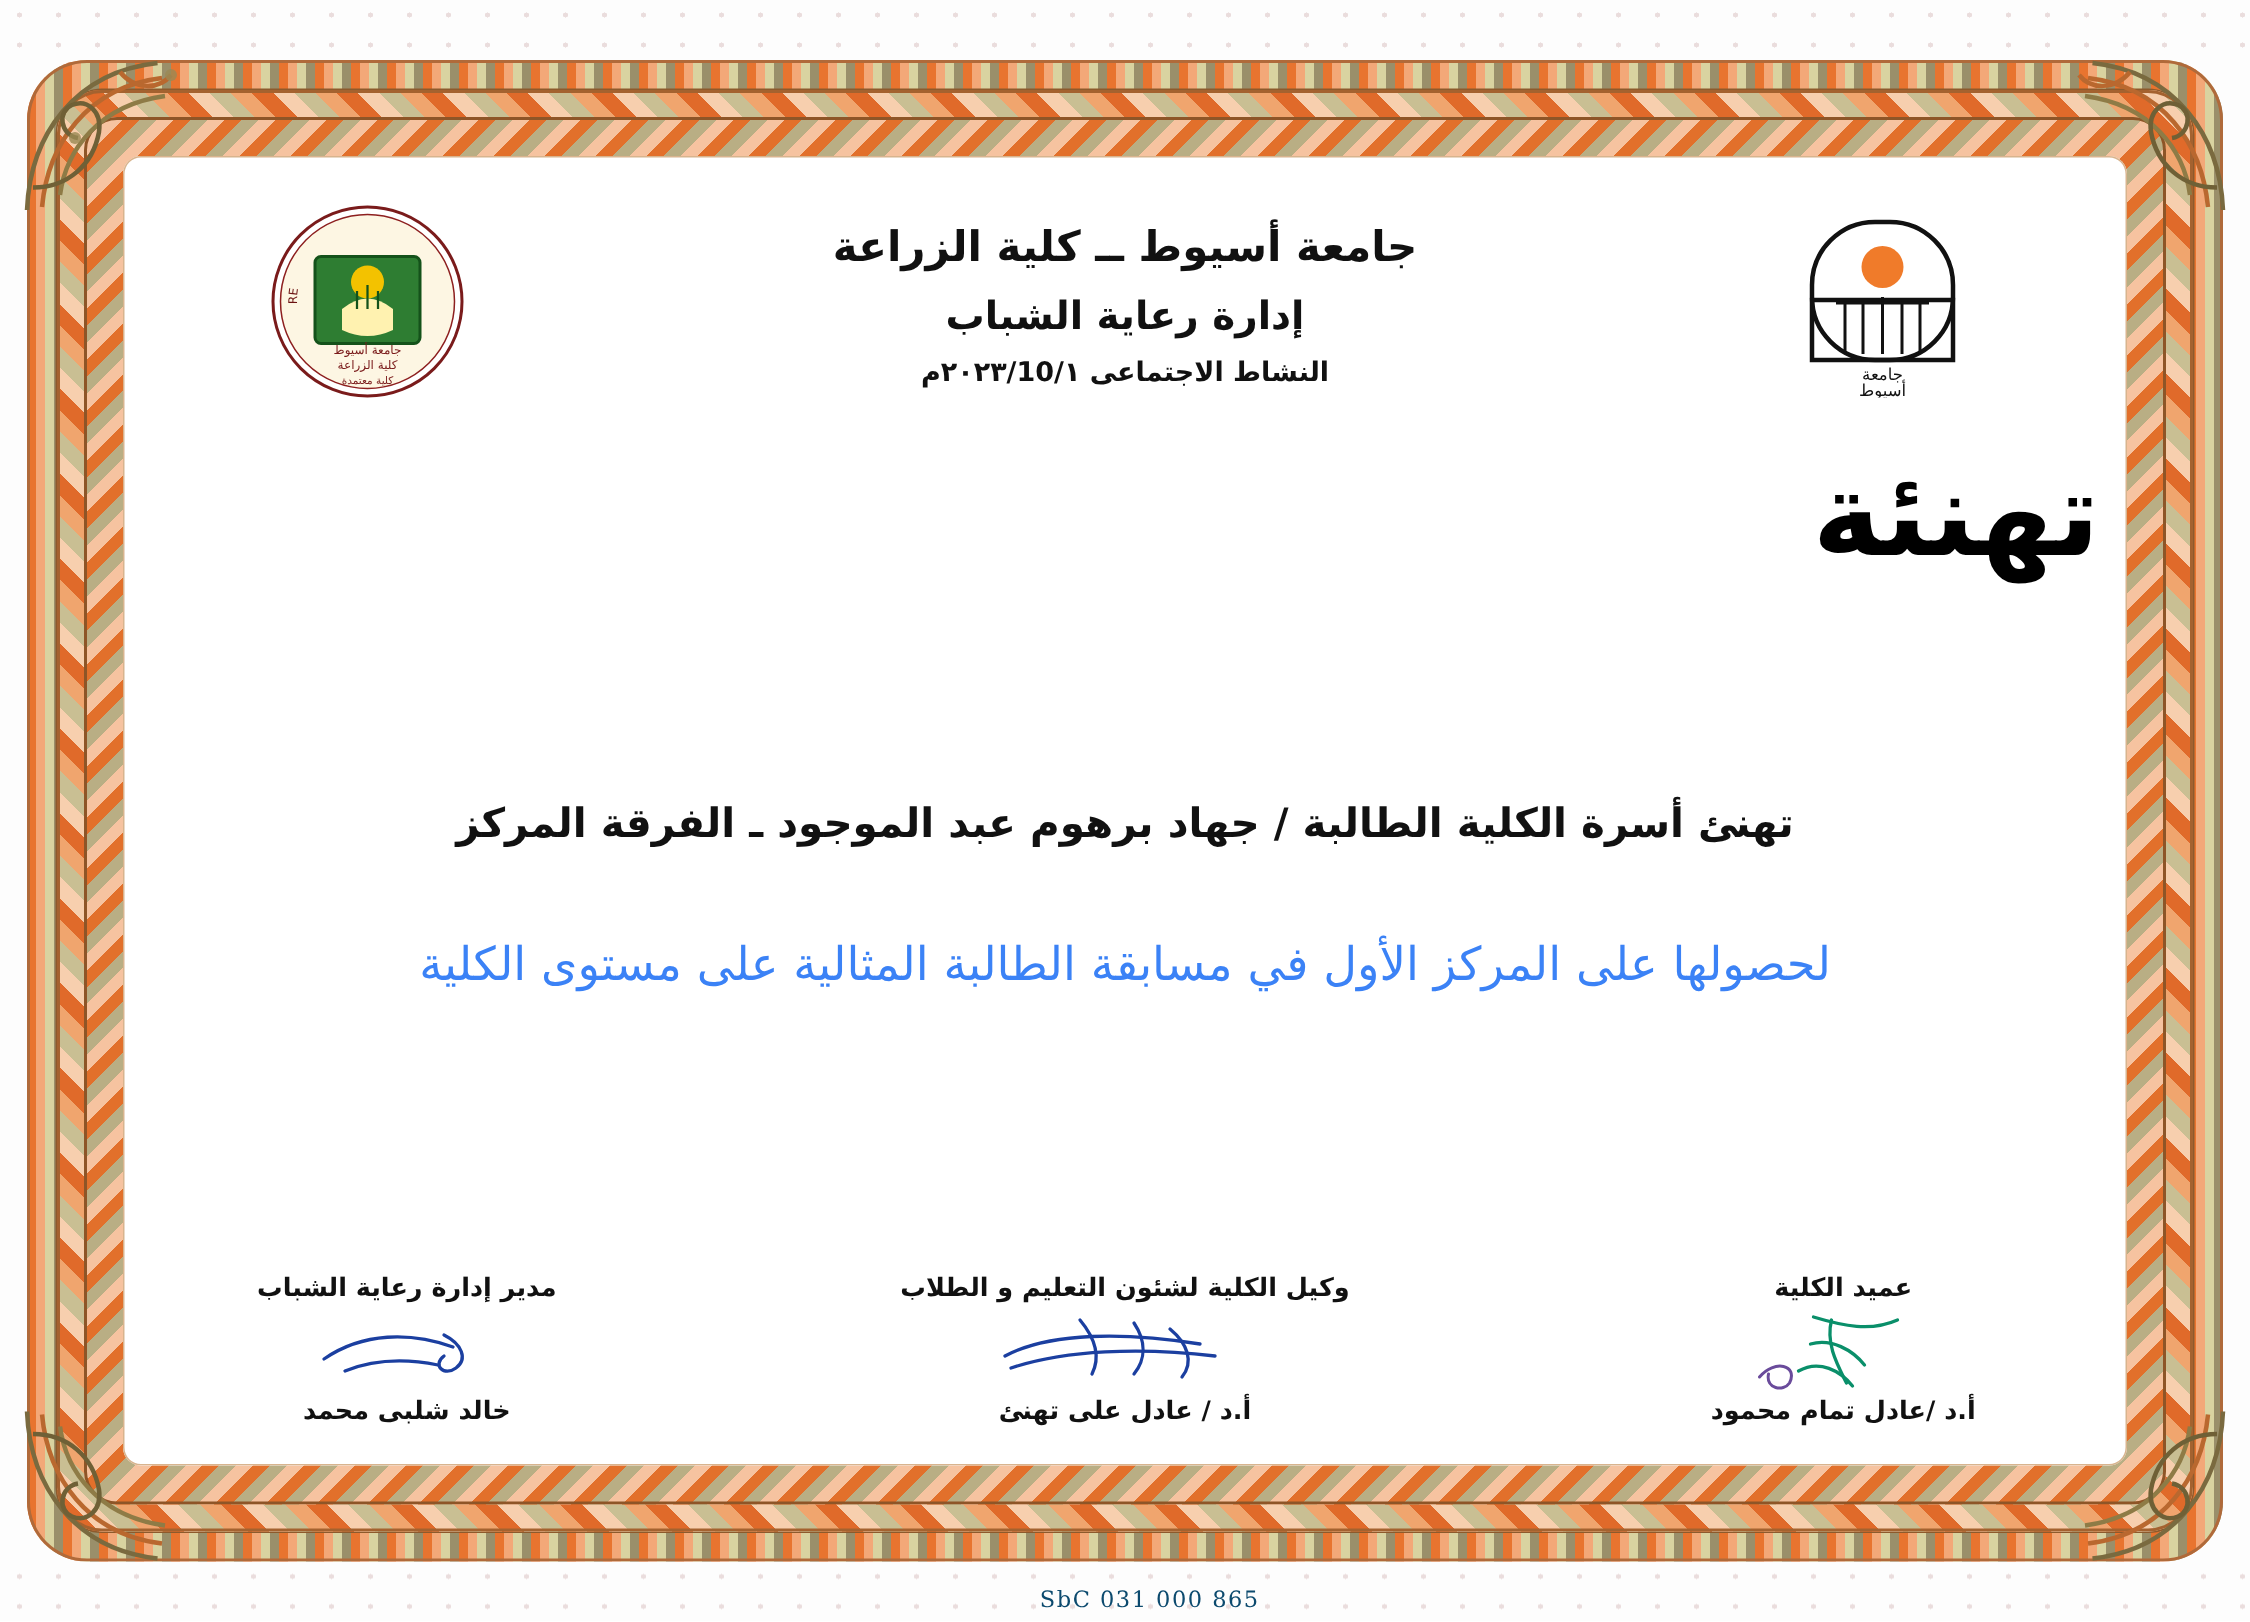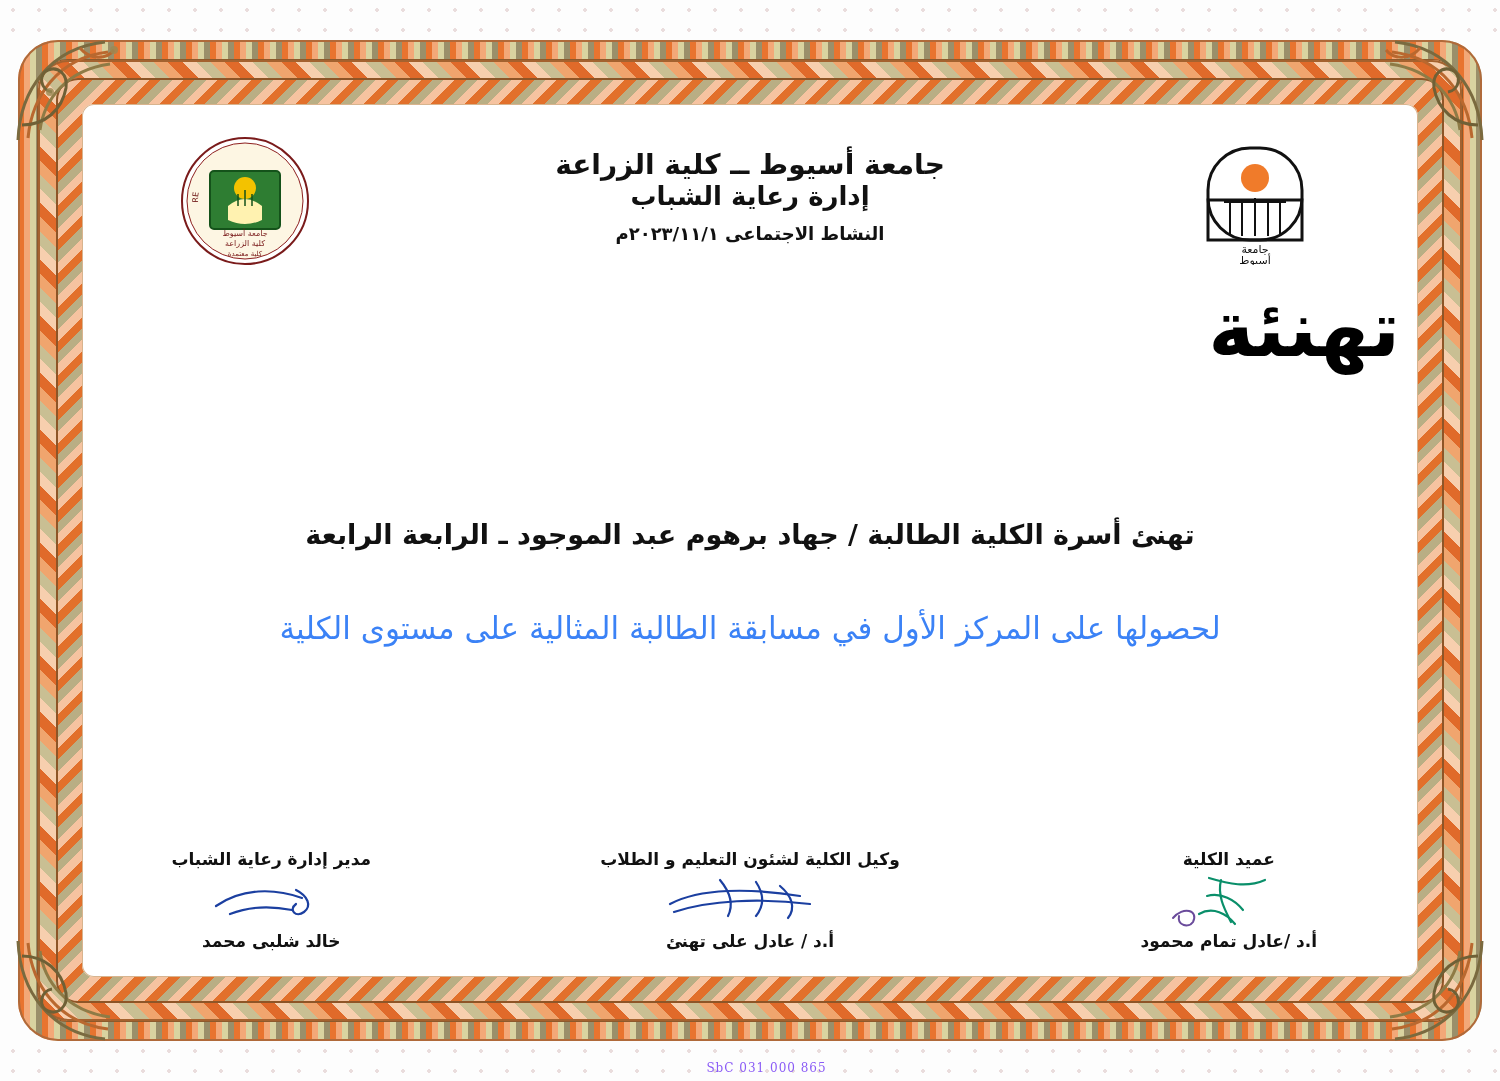--- a/index.html
+++ b/index.html
@@ -139,7 +139,7 @@
     font-size: 26px;
     font-weight: bold;
     color: #111;
-    margin-top: 0;
+    margin-top: 15px;
   }
   .head-line3 {
     font-size: 18px;

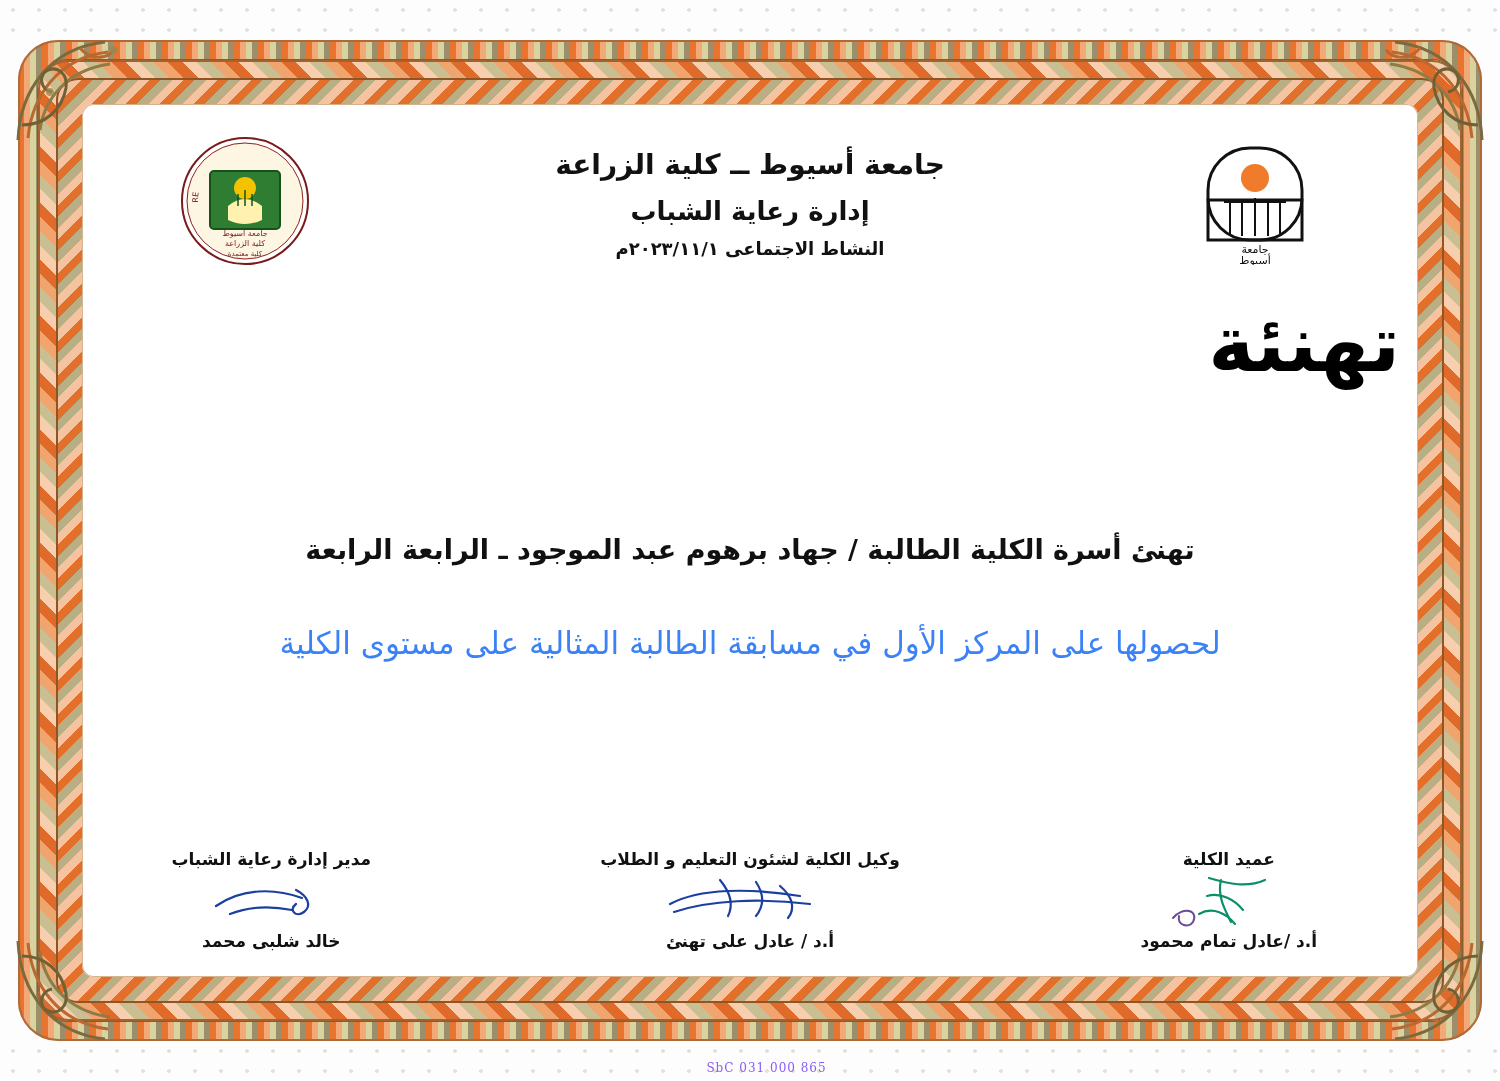--- a/index.html
+++ b/index.html
@@ -326,7 +326,7 @@
     <div class="head-lines">
       <div class="head-line1">جامعة أسيوط ــ كلية الزراعة</div>
       <div class="head-line2">إدارة رعاية الشباب</div>
-      <div class="head-line3">النشاط الاجتماعى ٢٠٢٣/١١/١م</div>
+      <div class="head-line3">النشاط الاجتماعى ٢٠٢٣/10/١م</div>
     </div>
 
     <div class="title">تهنئة</div>

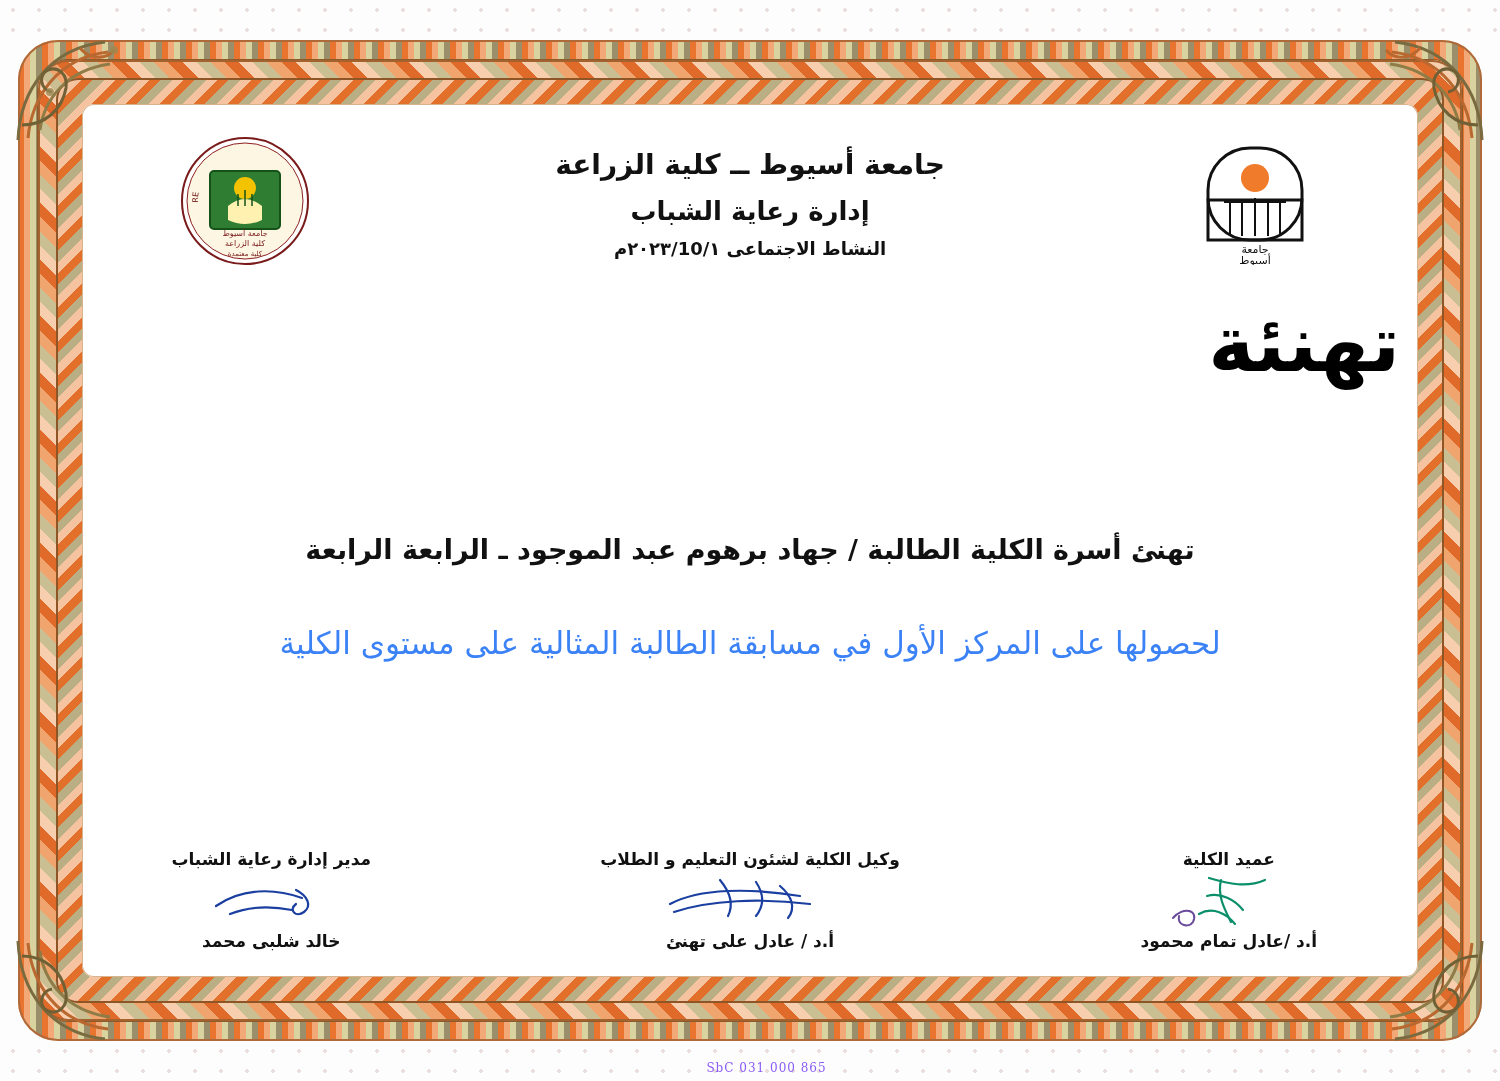--- a/index.html
+++ b/index.html
@@ -334,7 +334,7 @@
     <div class="body-line1">
       <span>تهنئ أسرة الكلية الطالبة /</span>
       <span class="handname">جهاد برهوم عبد الموجود</span>
-      <span>ـ  الرابعة الرابعة</span>
+      <span>ـ  الفرقة المركز</span>
     </div>
 
     <div class="body-line2">لحصولها على المركز الأول في مسابقة الطالبة المثالية على مستوى الكلية</div>

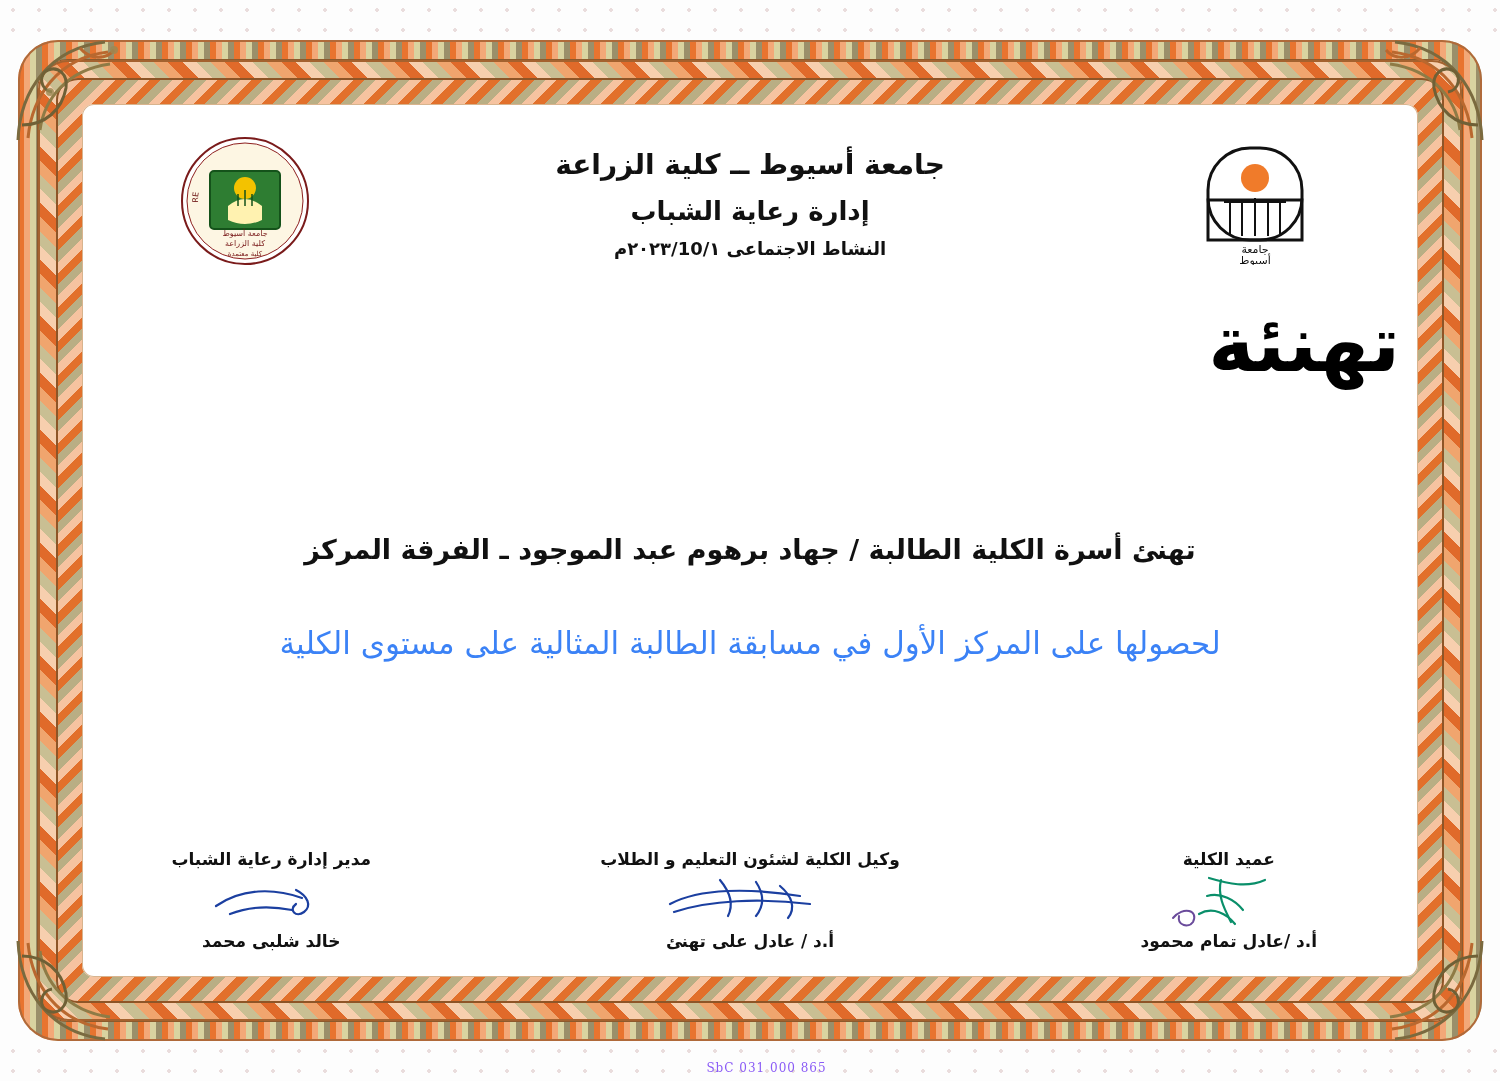--- a/index.html
+++ b/index.html
@@ -221,8 +221,8 @@
     right: 0;
     text-align: center;
     font-family: "DejaVu Serif", "Liberation Serif", serif;
-    font-size: 12px;
-    color: #8b5cf6;
+    font-size: 15px;
+    color: #0c4a6e;
     letter-spacing: 1px;
     padding-left: 33px;
   }

